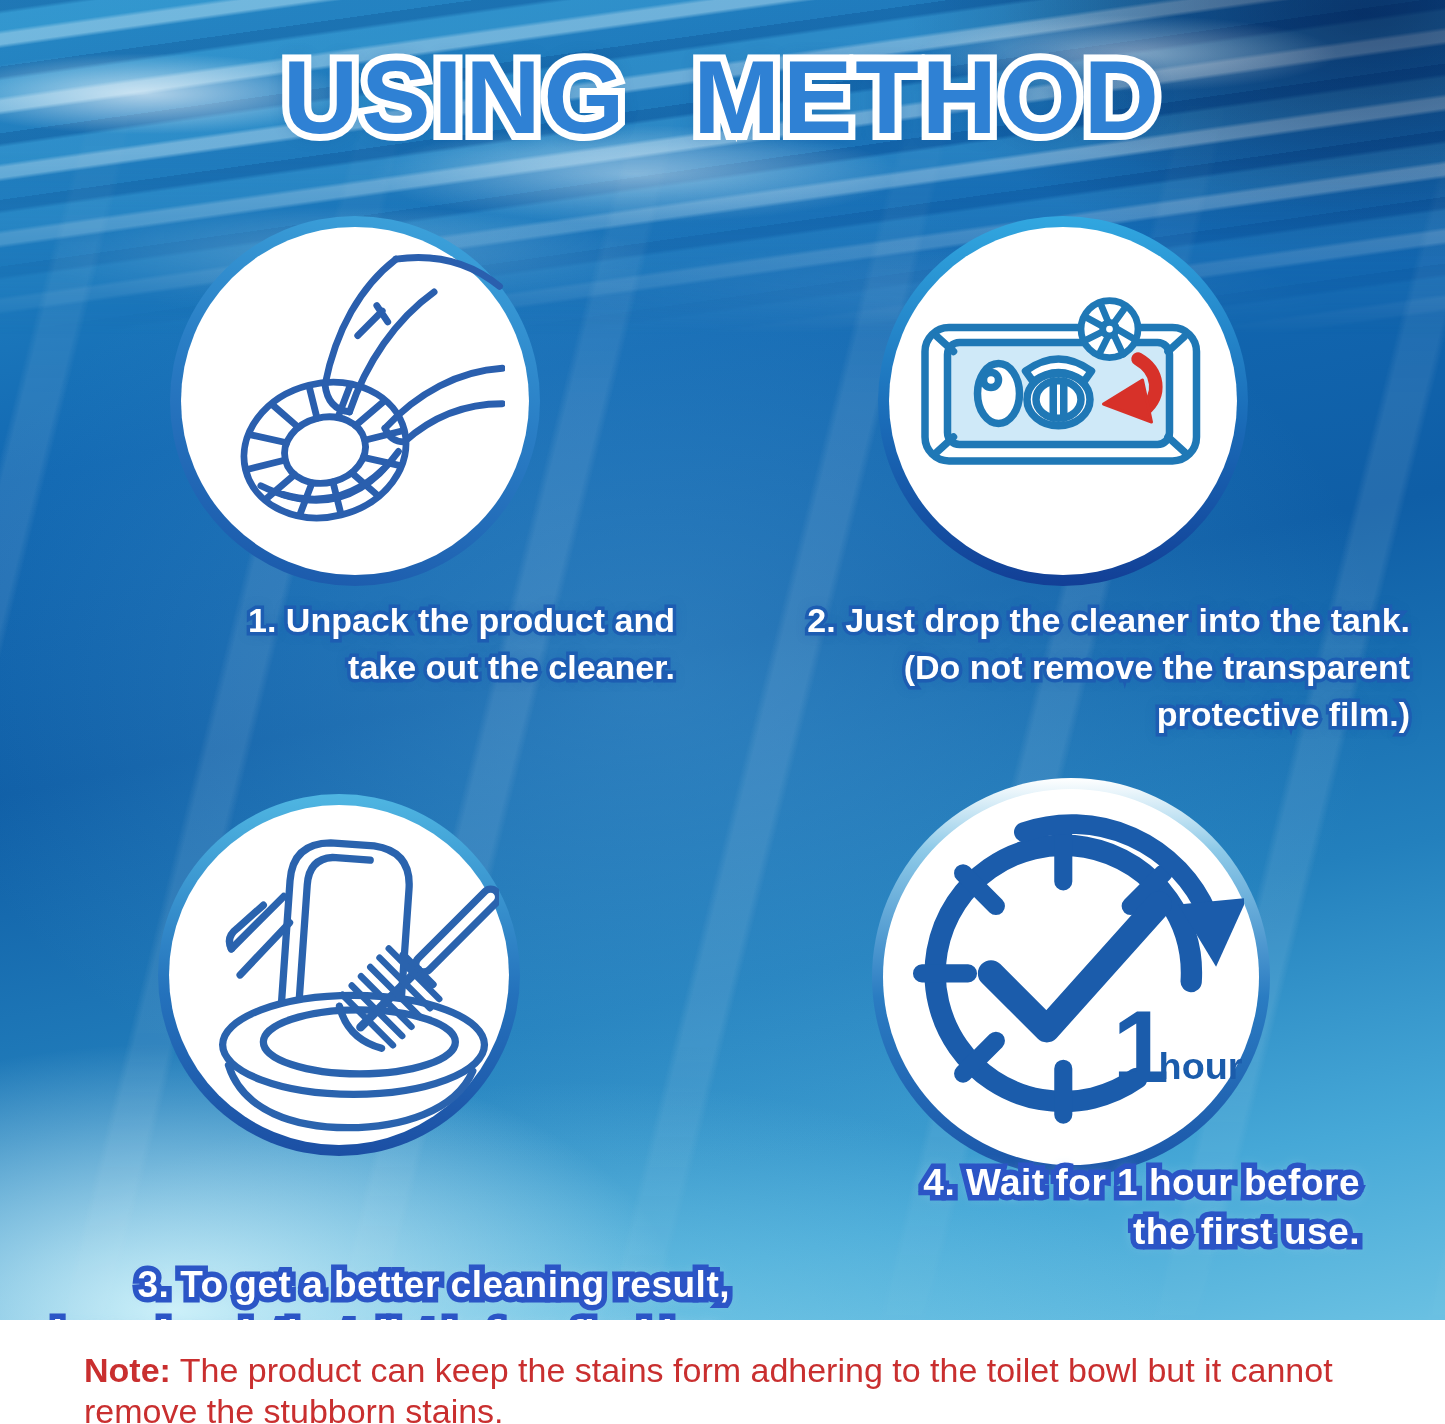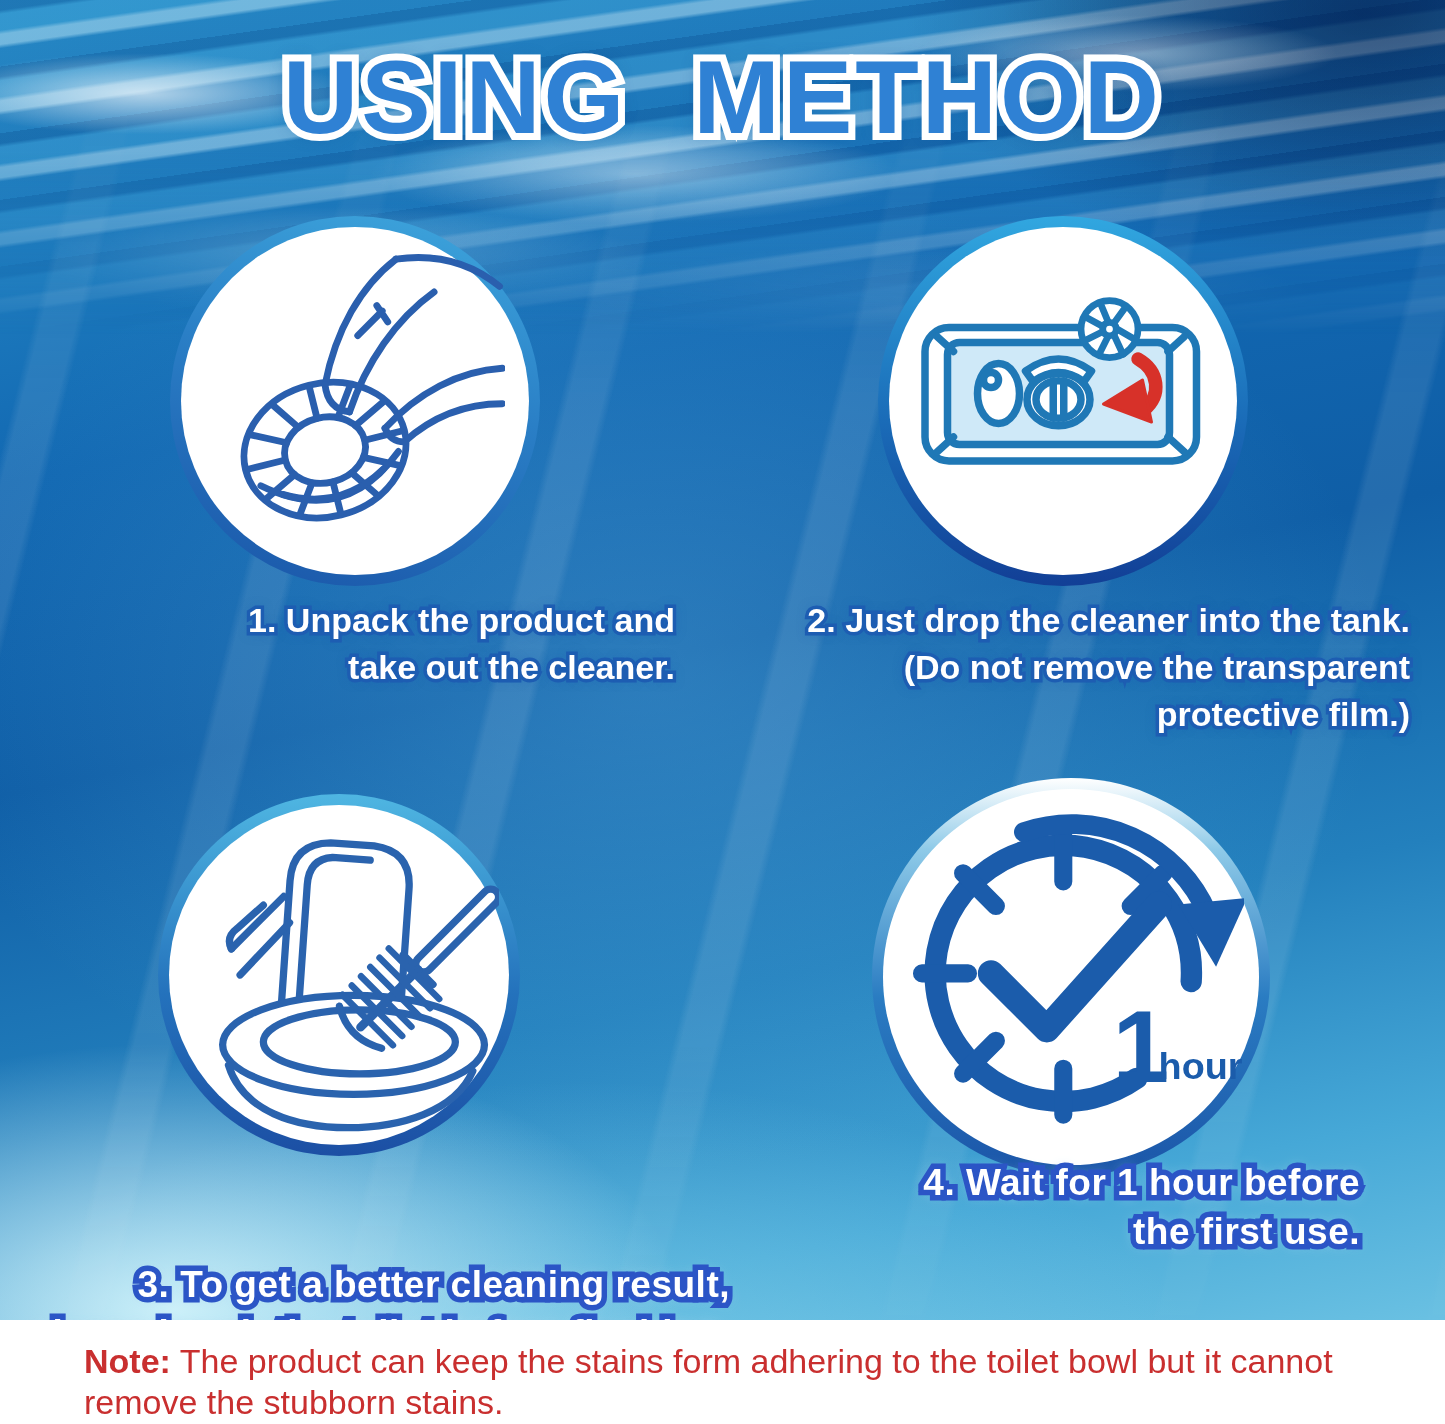--- a/index.html
+++ b/index.html
@@ -89,7 +89,7 @@
   
   .note-bar{
     position:absolute;left:0;top:1320px;width:100%;height:104px;background:#ffffff;
-    box-sizing:border-box;padding:21px 40px 0 84px;
+    box-sizing:border-box;padding:30px 40px 0 84px;
     font-size:34px;line-height:41px;color:#c92f2f;
   }
   .note-bar .note-label{font-weight:bold;}

